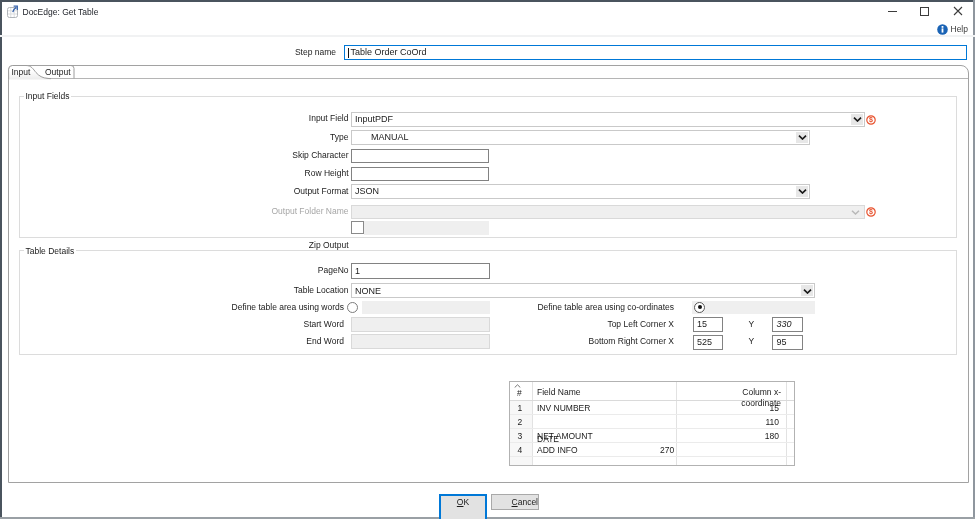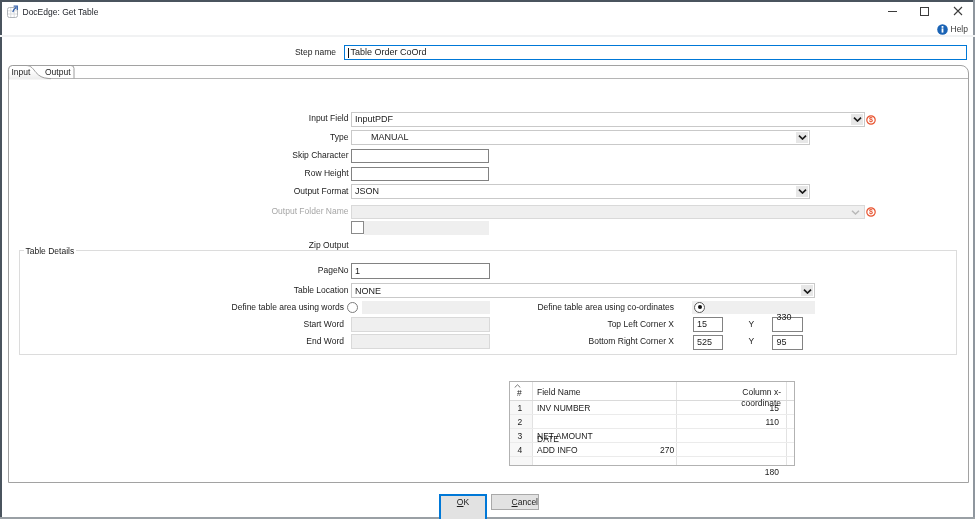--- a/index.html
+++ b/index.html
@@ -72,6 +72,9 @@
   <div class="abs" style="left:11.5px;top:67px;font-size:8.5px;height:11px;line-height:11px;">Input</div>
   <div class="abs" style="left:45px;top:67px;font-size:8.5px;height:11px;line-height:11px;">Output</div>
 
+  <fieldset style="left:18.5px;top:91px;width:938.5px;height:147px;">
+      <legend>Input Fields</legend>
+    </fieldset>
 
   <div class="lbl" style="left:148.5px;top:113.2px;">Input Field</div>
   <div class="combo" style="left:350.5px;top:111.8px;width:514.5px;height:14.8px;">

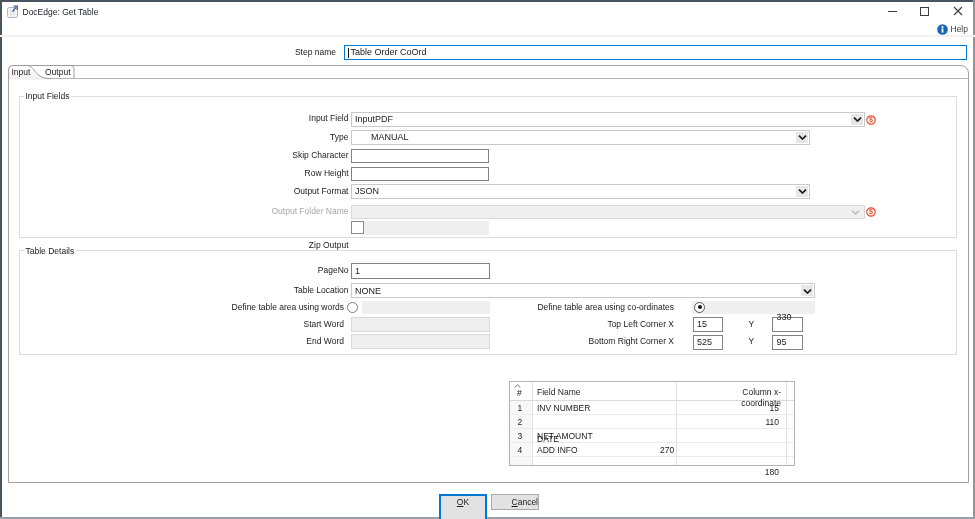--- a/index.html
+++ b/index.html
@@ -170,7 +170,7 @@
   <div class="val" style="left:697px;top:319px;height:11px;line-height:11px;">15</div>
   <div class="abs" style="left:748.5px;top:318.8px;height:11px;line-height:11px;">Y</div>
   <div class="txt" style="left:772px;top:316.6px;width:30.5px;height:15.2px;"></div>
-  <div class="val" style="left:776.5px;top:312px;height:26px;line-height:11px;">330</div>
+  <div class="val" style="left:776.5px;top:319px;height:26px;line-height:11px;font-style:italic;">330</div>
 
   <div class="lbl" style="left:474px;top:336.2px;">Bottom Right Corner X</div>
   <div class="txt" style="left:692.5px;top:334.6px;width:30.5px;height:15.2px;"></div>

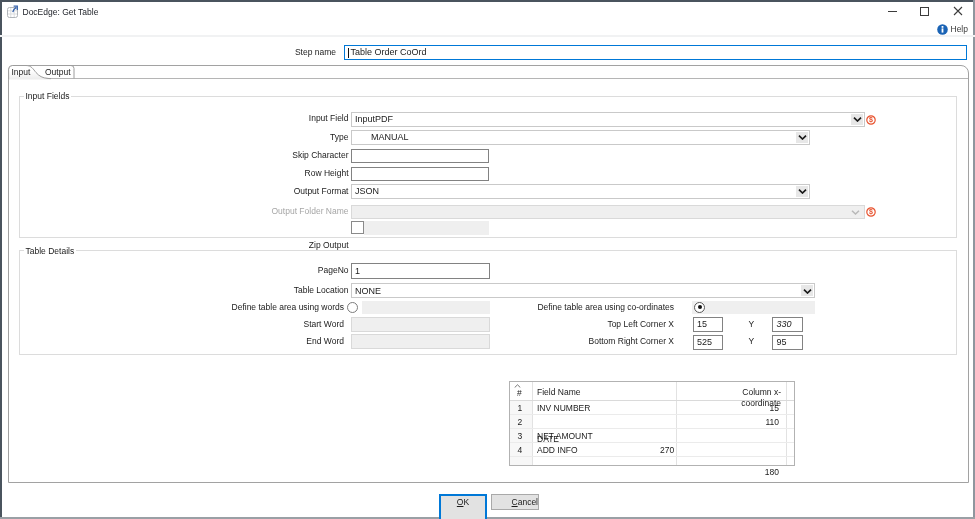--- a/index.html
+++ b/index.html
@@ -209,7 +209,7 @@
     <div class="abs" style="left:166px;top:35px;width:103px;height:11px;line-height:11px;text-align:right;">110</div>
     <div class="abs" style="left:7.5px;top:49px;height:11px;line-height:11px;">3</div>
     <div class="abs" style="left:27px;top:49px;height:11px;line-height:11px;">NET AMOUNT</div>
-    <div class="abs" style="left:166px;top:49px;width:103px;height:11px;line-height:11px;text-align:right;margin-top:36px;">180</div>
+    <div class="abs" style="left:166px;top:49px;width:103px;height:11px;line-height:11px;text-align:right;">180</div>
     <div class="abs" style="left:7.5px;top:63px;height:11px;line-height:11px;">4</div>
     <div class="abs" style="left:27px;top:63px;height:11px;line-height:11px;">ADD INFO</div>
     <div class="abs" style="left:150px;top:63px;width:103px;height:11px;line-height:11px;text-align:left;">270</div>

